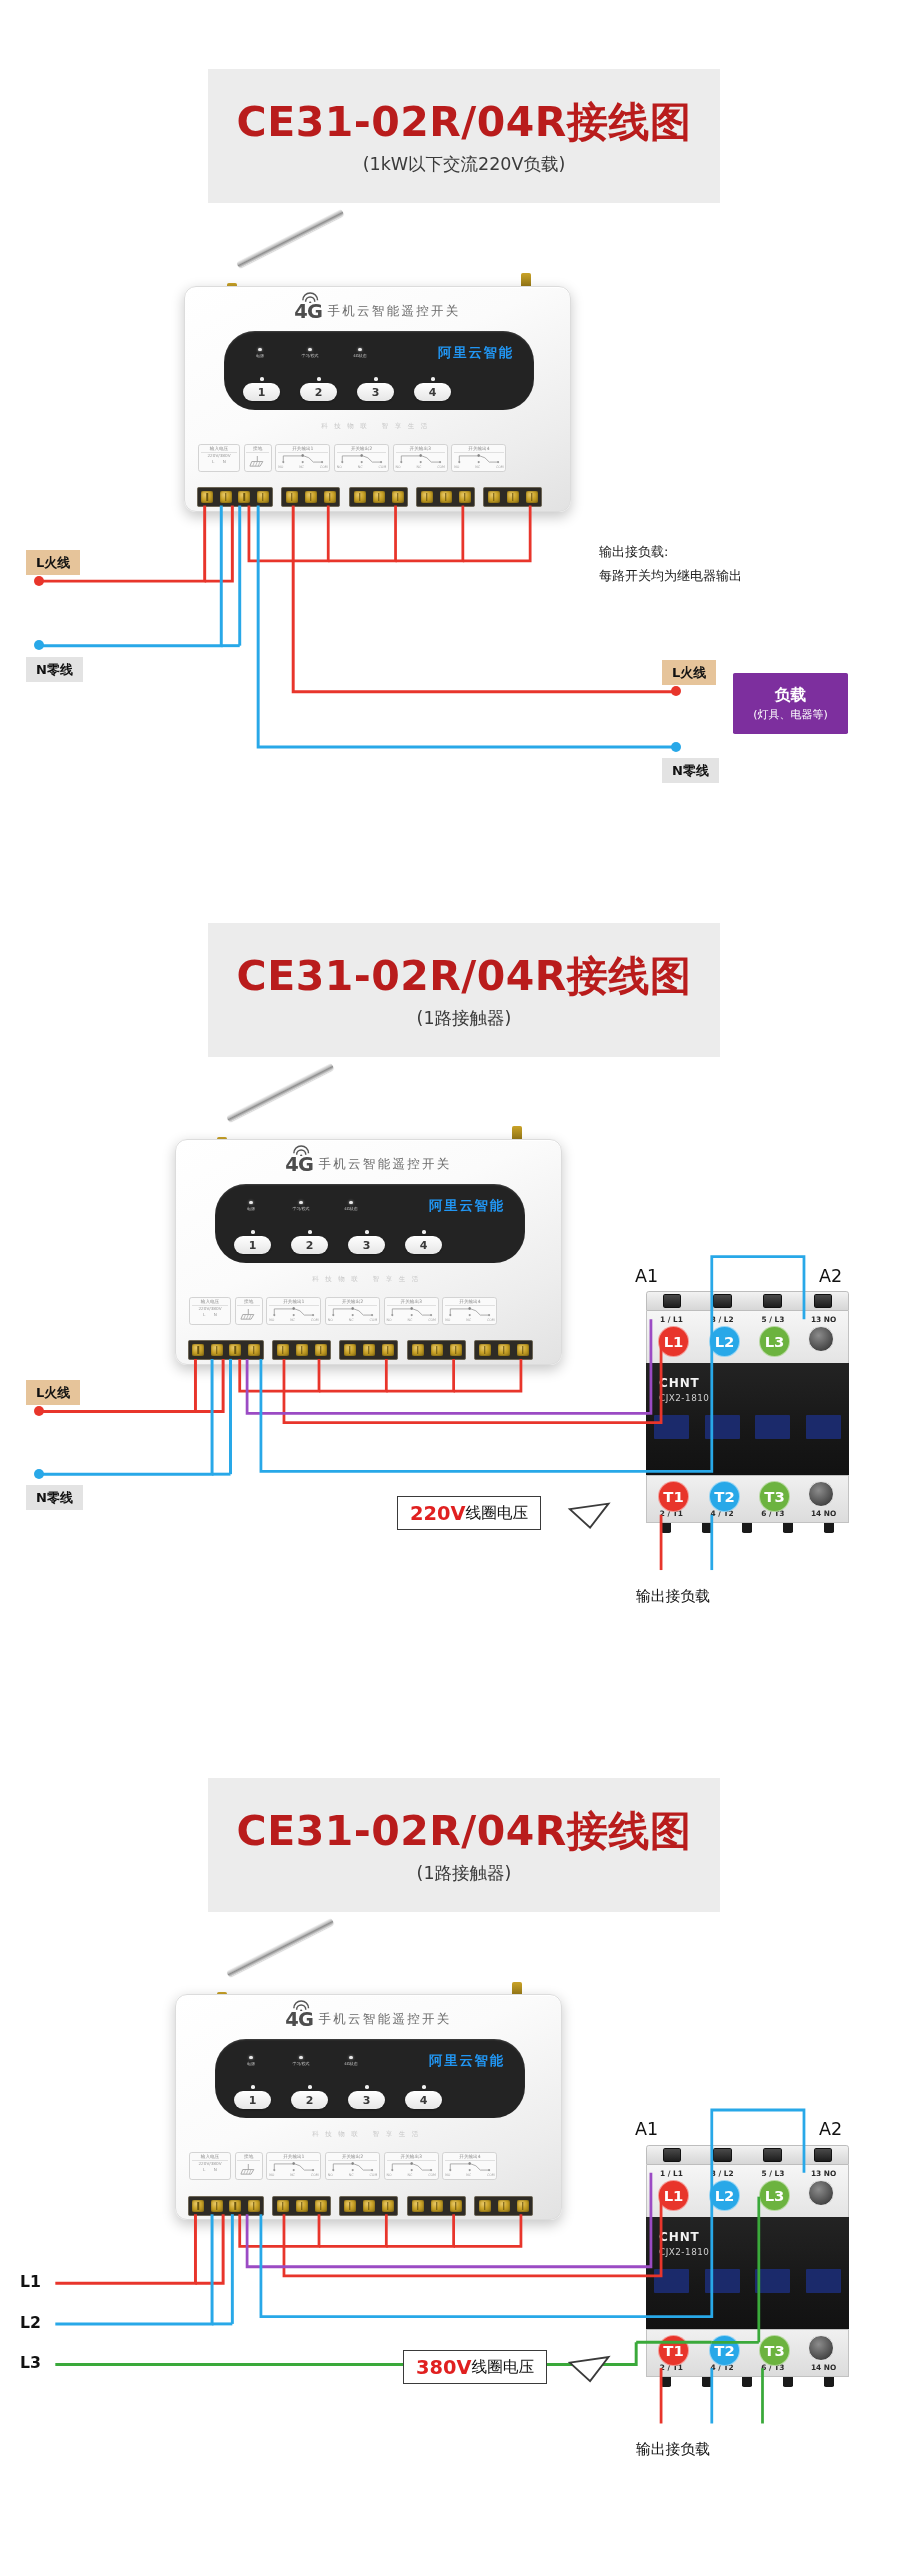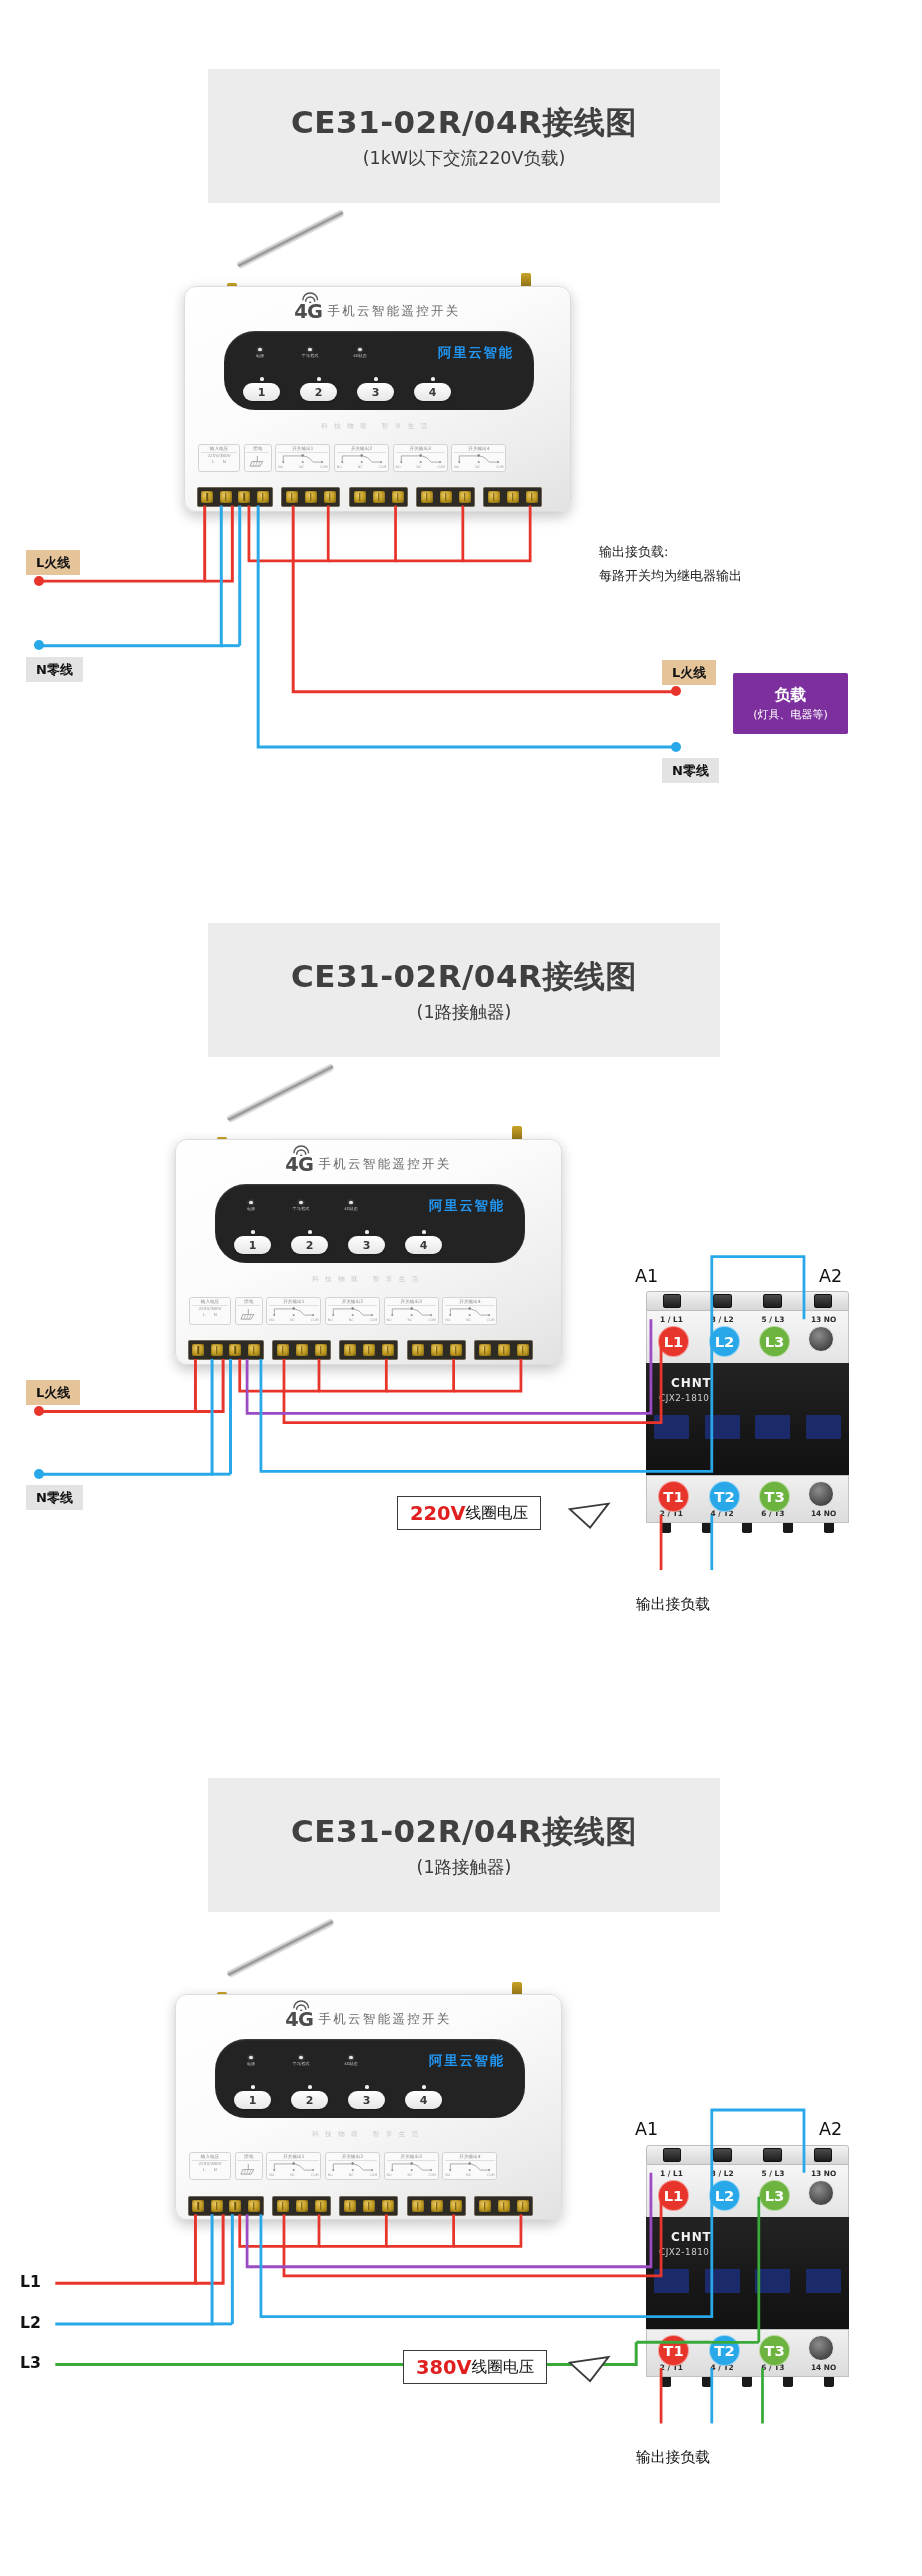--- a/index.html
+++ b/index.html
@@ -17,7 +17,7 @@
     align-items:center; justify-content:center;
   }
   .title-main {
-    font-size:31px; font-weight:bold; color:#404040;
+    font-size:41px; font-weight:bold; color:#b91c1c;
     letter-spacing:0.5px; line-height:1.25;
   }
   .title-sub {

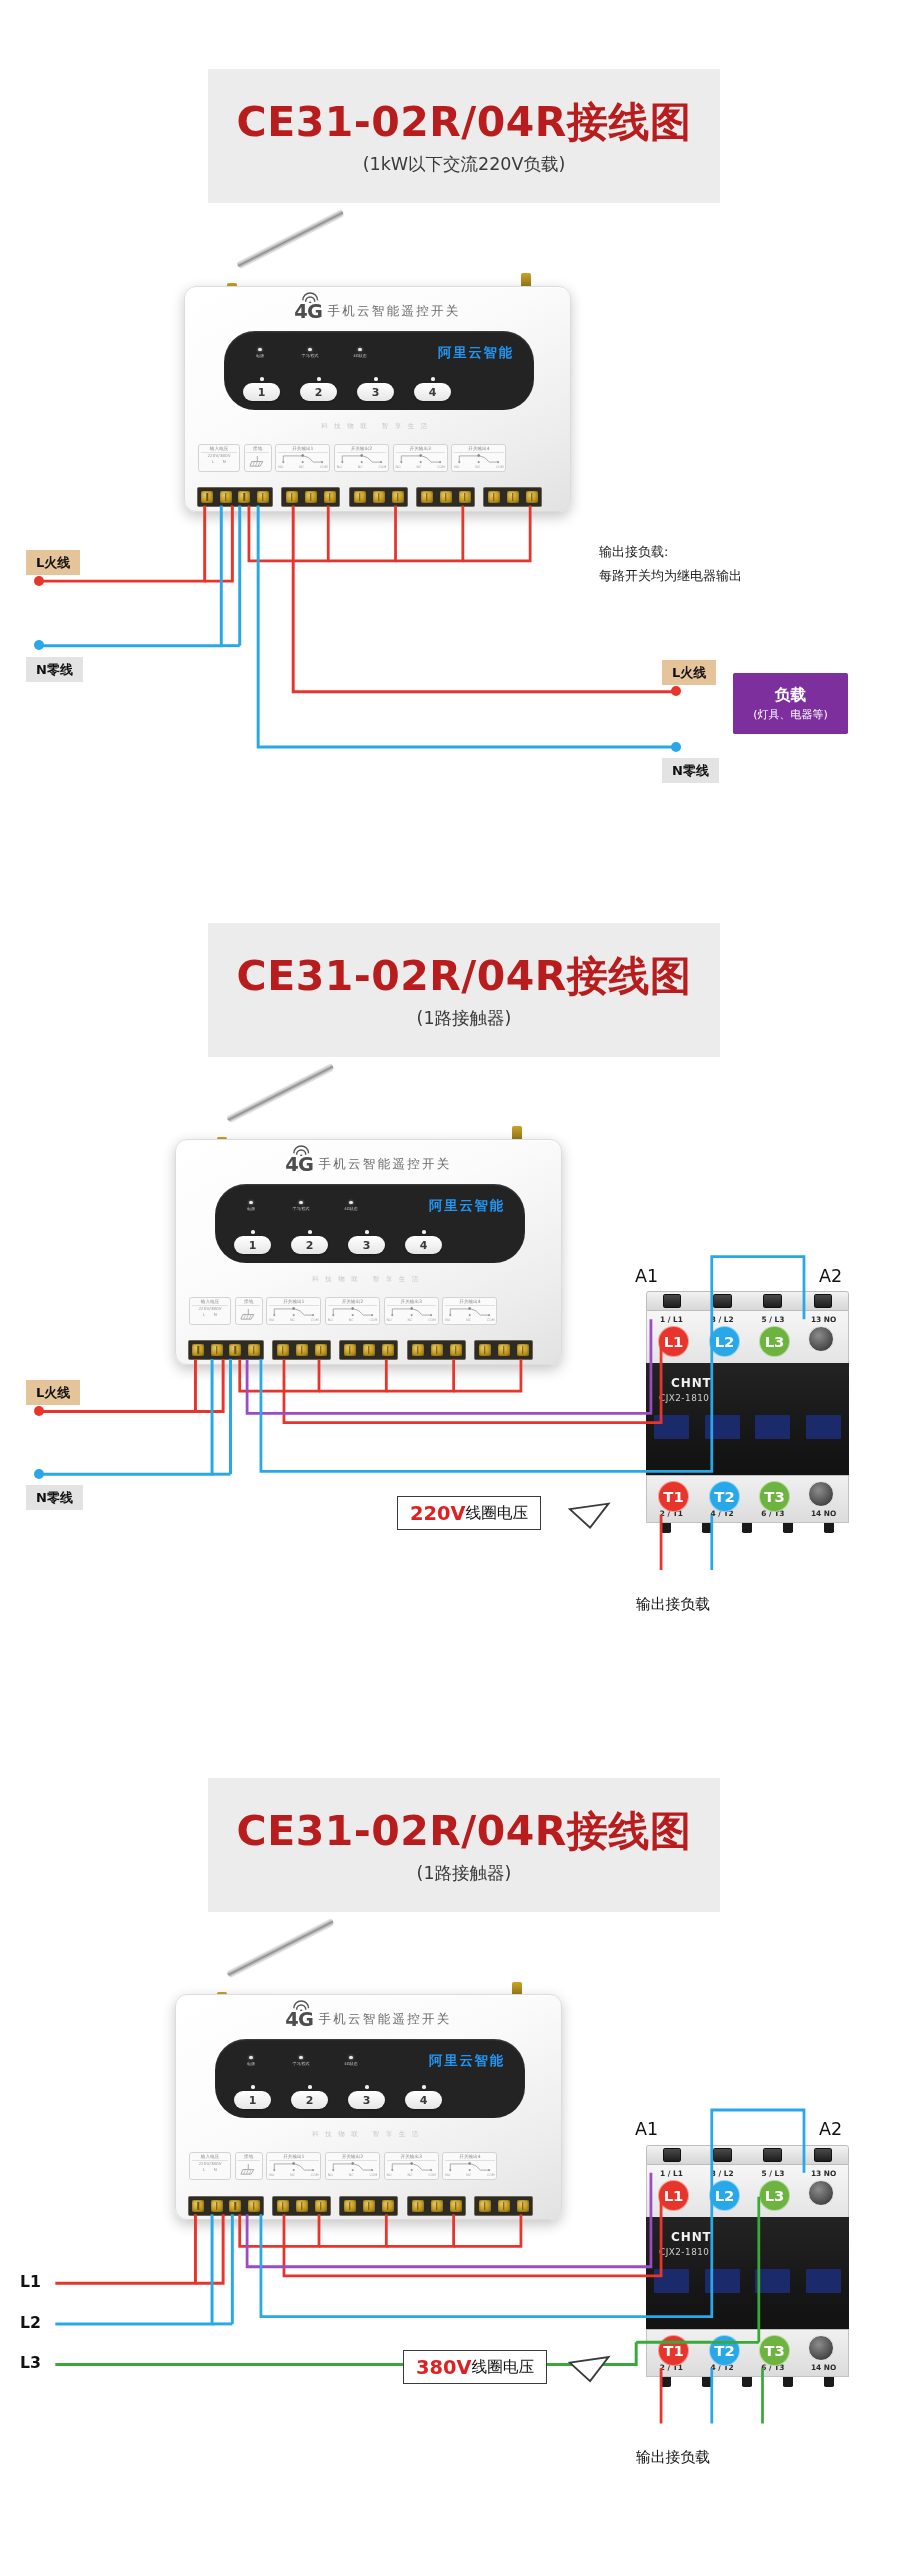--- a/index.html
+++ b/index.html
@@ -171,7 +171,7 @@
   }
   .ct-brand {
     position:absolute; left:13px; font-size:12px; font-weight:bold;
-    color:#f2f2f2; letter-spacing:0.9px;margin-left:12px;
+    color:#f2f2f2; letter-spacing:0.9px;
   }
   .ct-model {
     position:absolute; left:13px; font-size:8.8px; color:#cfcfcf; letter-spacing:0.5px;

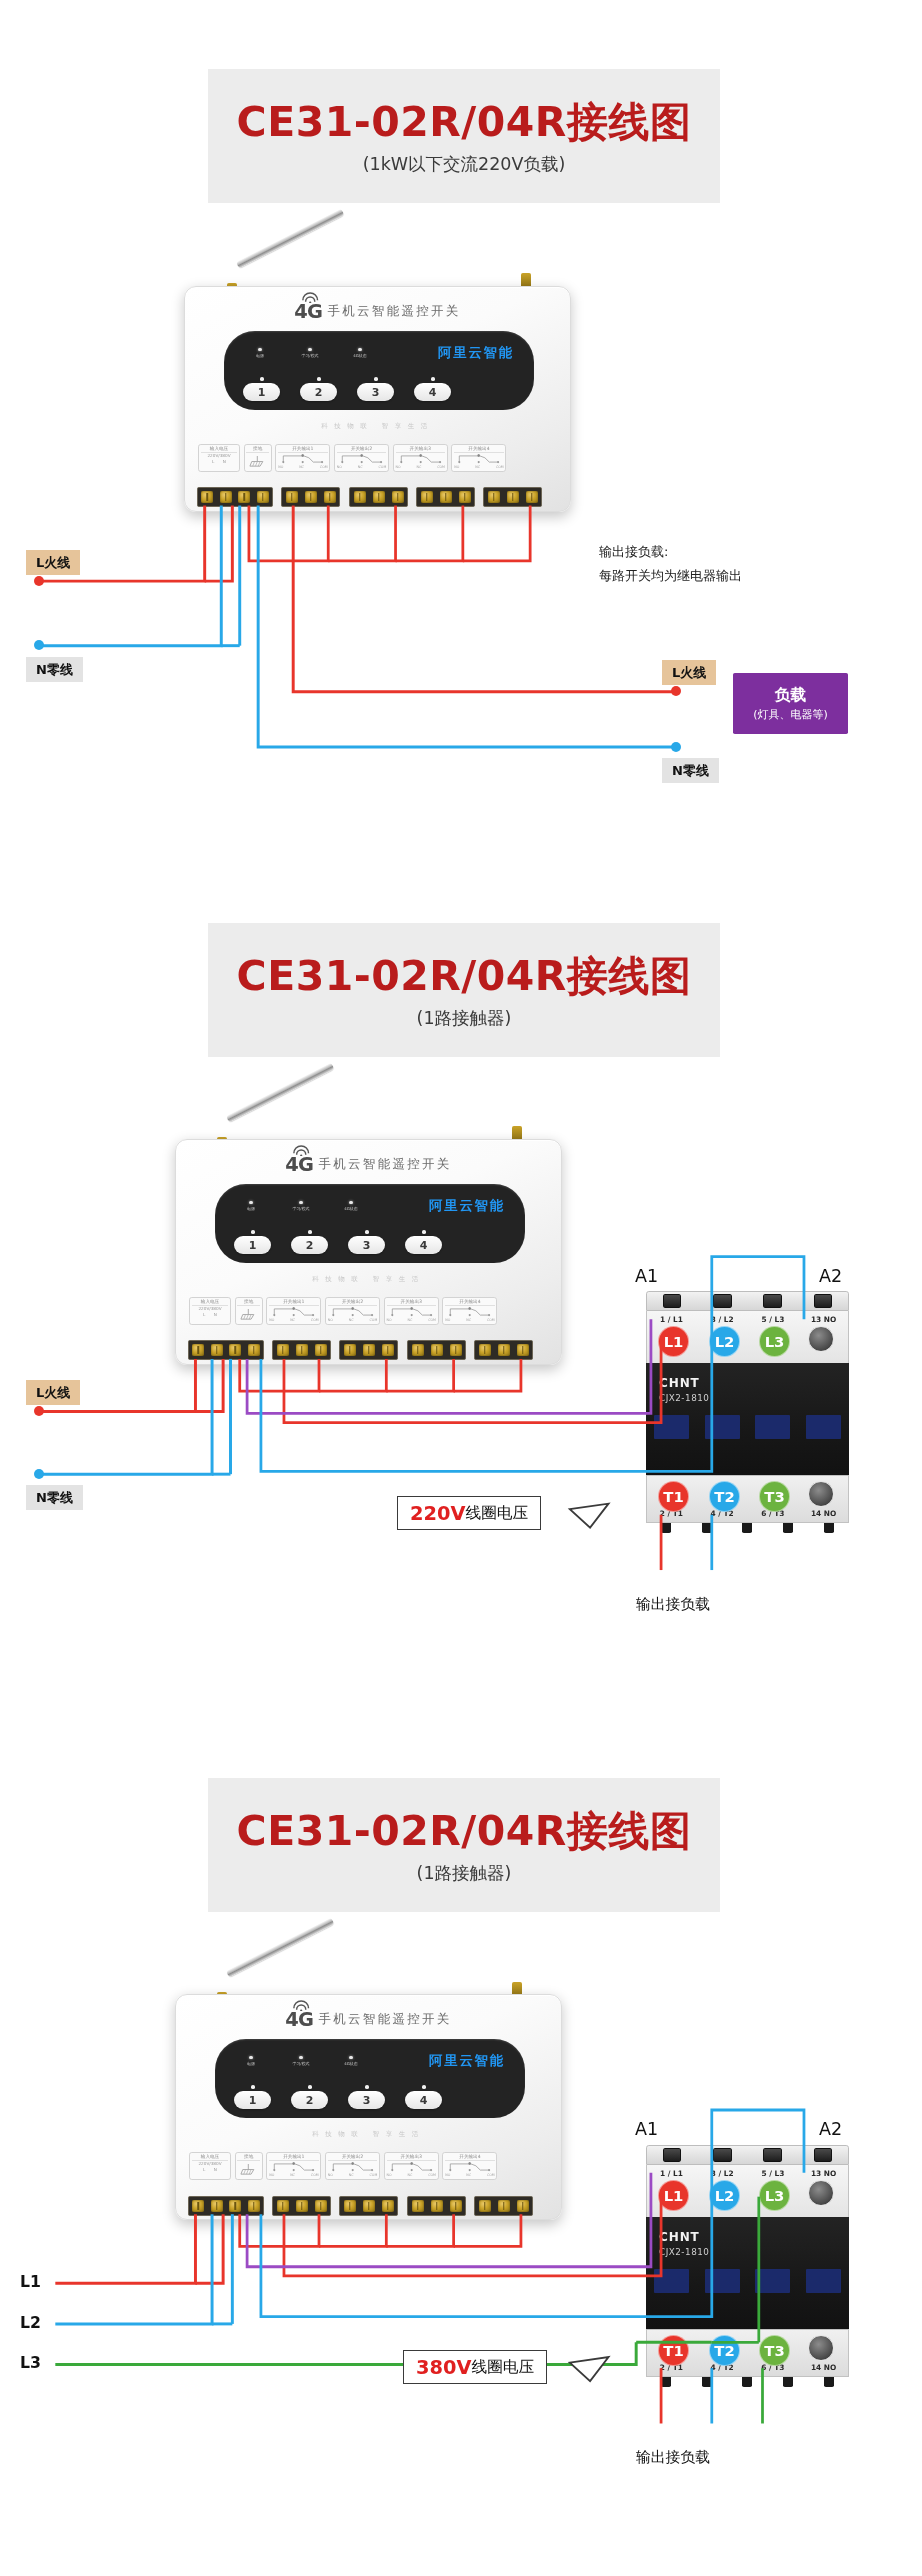--- a/index.html
+++ b/index.html
@@ -204,7 +204,7 @@
   }
   .co-v { font-size:19.4px; font-weight:bold; color:#e02020; }
   .co-t { font-size:15.7px; font-weight:normal; color:#111; }
-  .out-note { position:absolute; font-size:14.8px; color:#111; white-space:nowrap;margin-top:8px; }
+  .out-note { position:absolute; font-size:14.8px; color:#111; white-space:nowrap; }
   .plain-lbl { position:absolute; font-size:15.7px; font-weight:bold; color:#111; }
 </style>
 </head>

